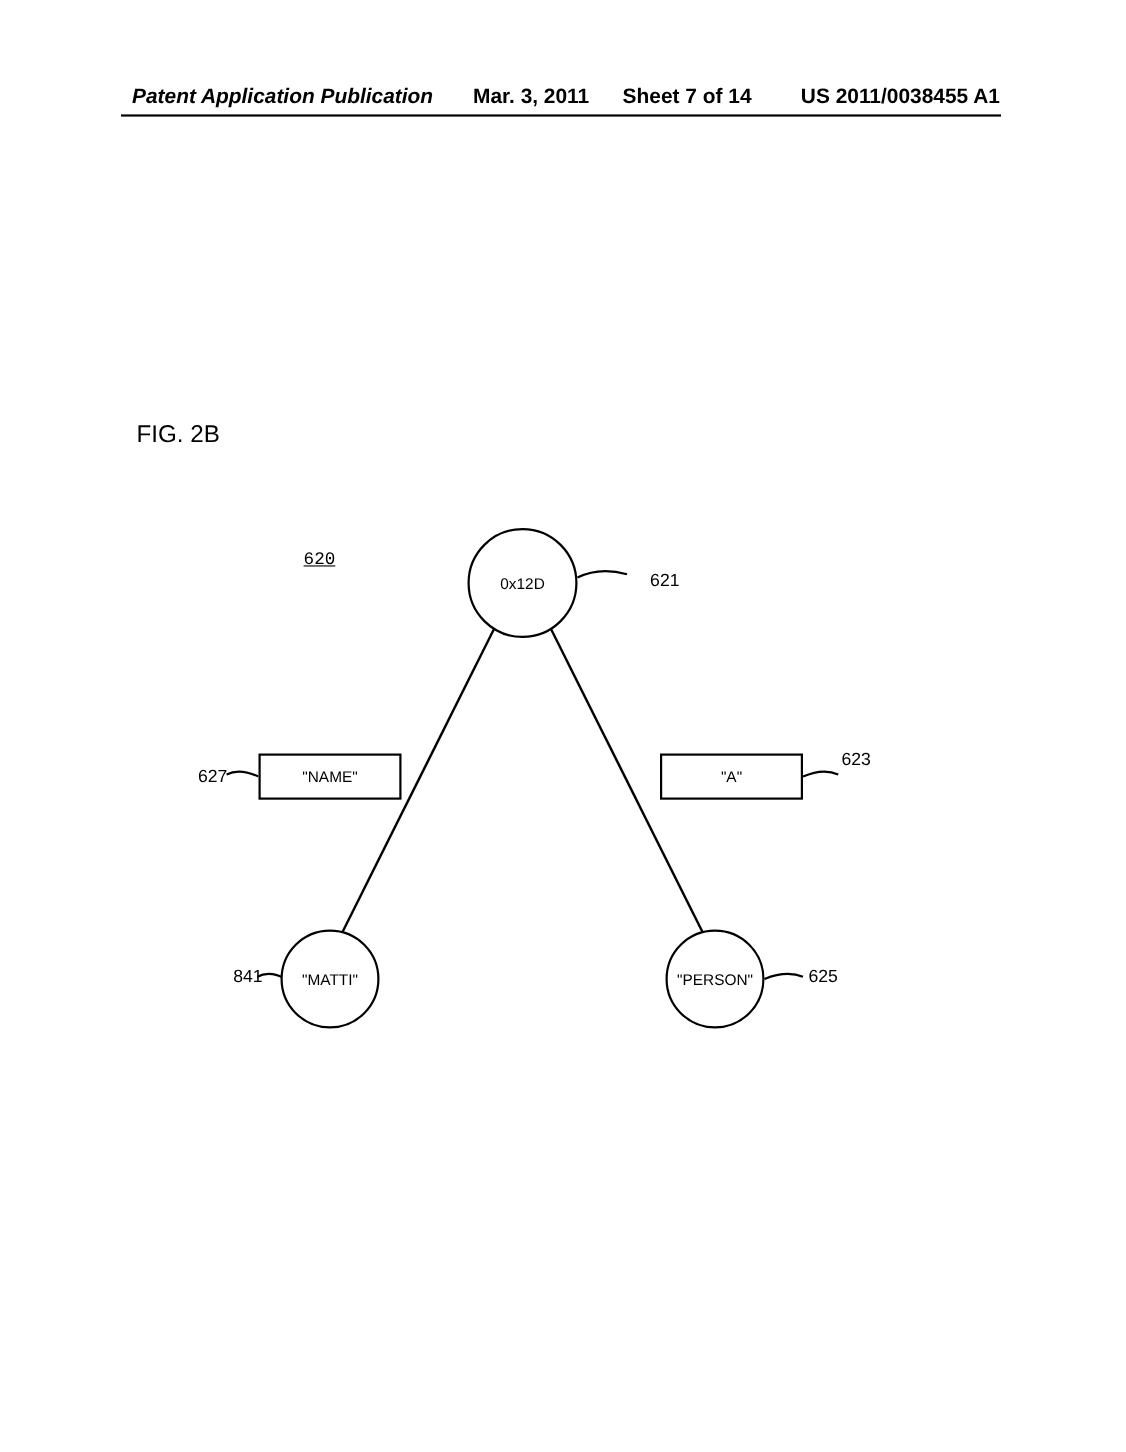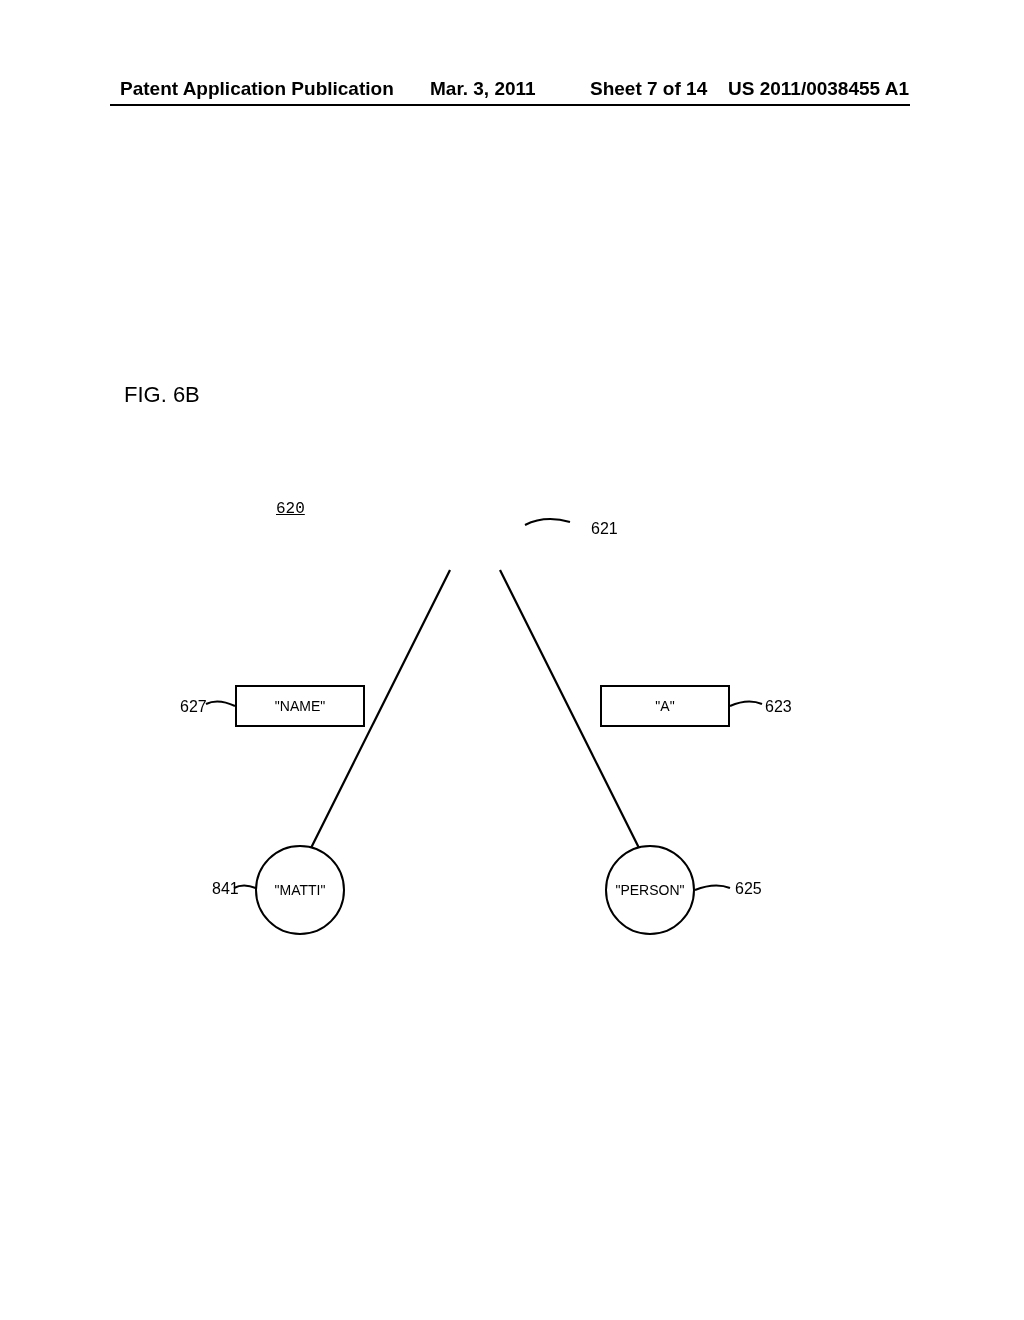--- a/index.html
+++ b/index.html
@@ -28,7 +28,7 @@
     font-weight: bold;
     white-space: nowrap;
   }
-  .hdr-left   { left: 120px; }
+  .hdr-left   { left: 120px; font-style: italic; }
   .hdr-date   { left: 430px; }
   .hdr-sheet  { left: 566px; margin-left: 24px; }
   .hdr-pubnum { left: 728px; }

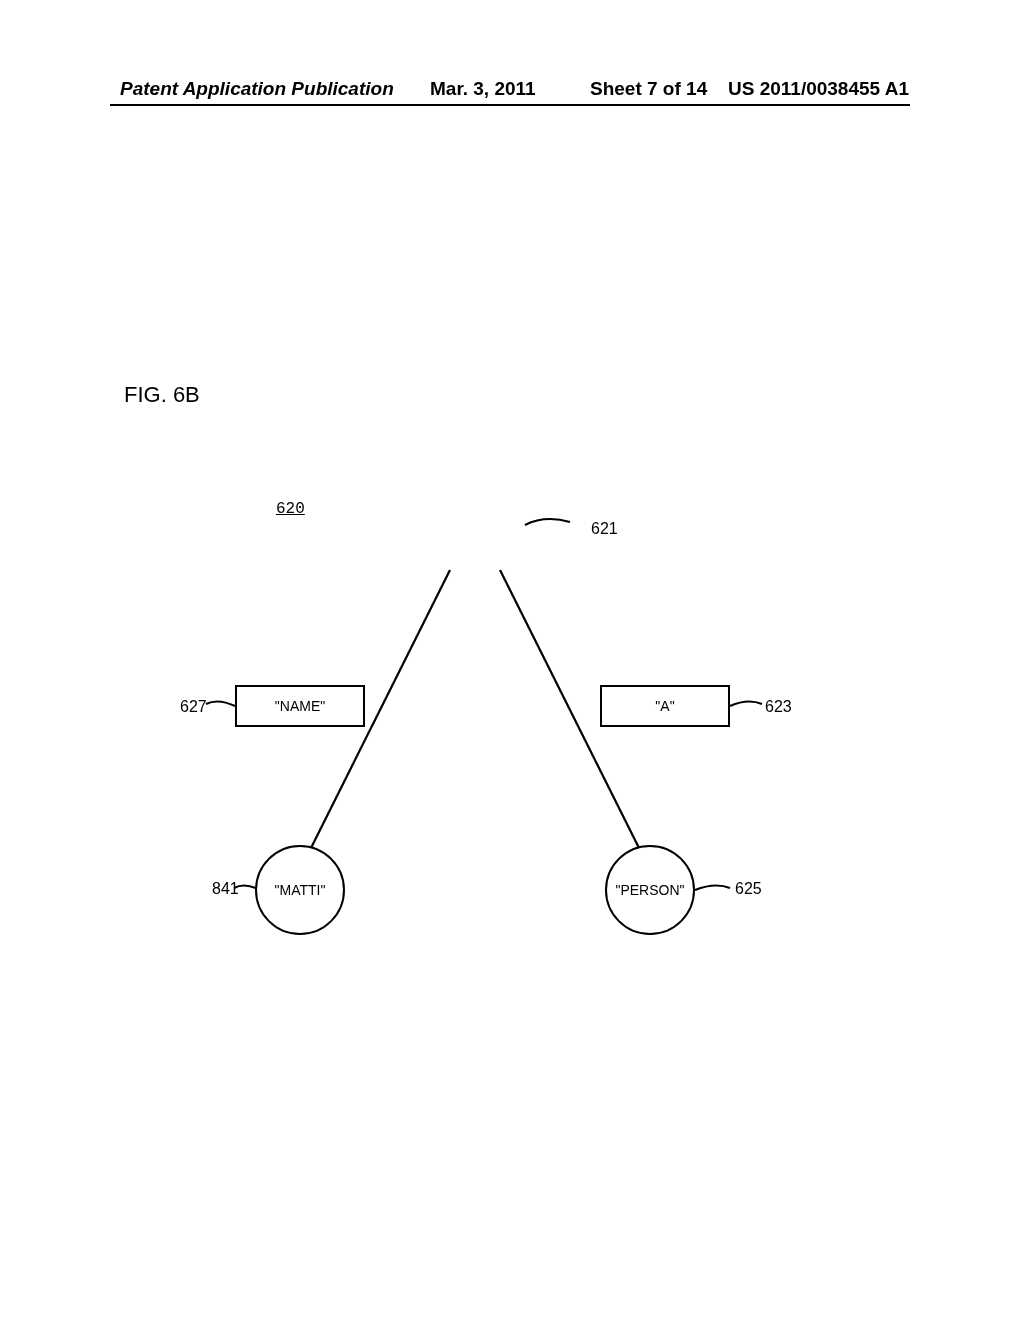--- a/index.html
+++ b/index.html
@@ -30,7 +30,7 @@
   }
   .hdr-left   { left: 120px; font-style: italic; }
   .hdr-date   { left: 430px; }
-  .hdr-sheet  { left: 566px; margin-left: 24px; }
+  .hdr-sheet  { left: 566px; }
   .hdr-pubnum { left: 728px; }
   .header-rule {
     position: absolute;

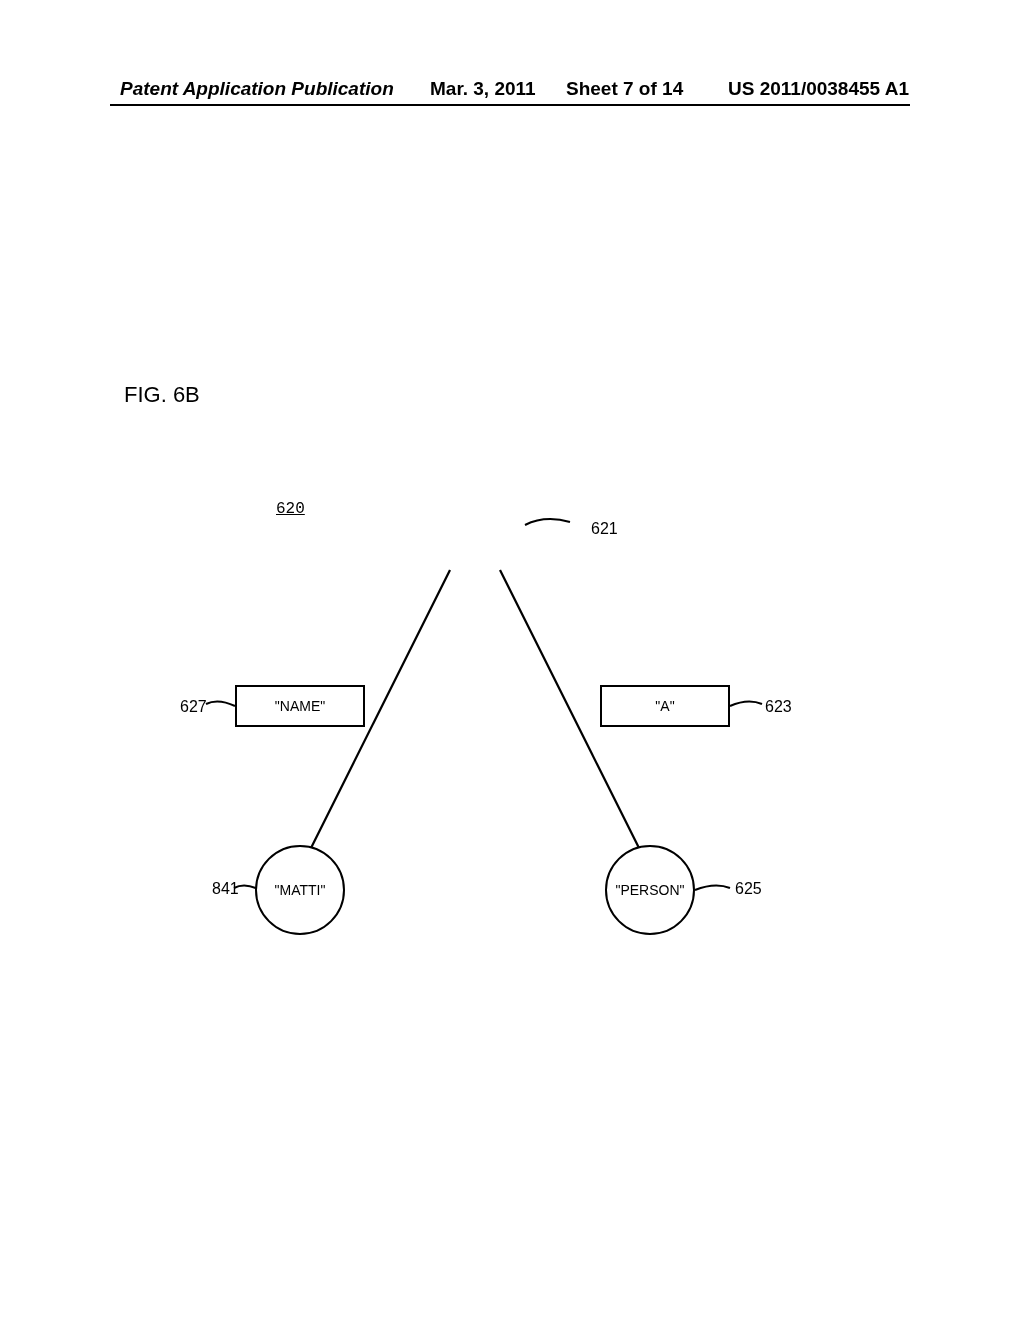--- a/index.html
+++ b/index.html
@@ -109,7 +109,7 @@
   </div>
   <div class="header-rule"></div>
 
-  <div class="fig-label">FIG. 6B</div>
+  <div class="fig-label">FIG. 2B</div>
 
   <div class="diagram">
 

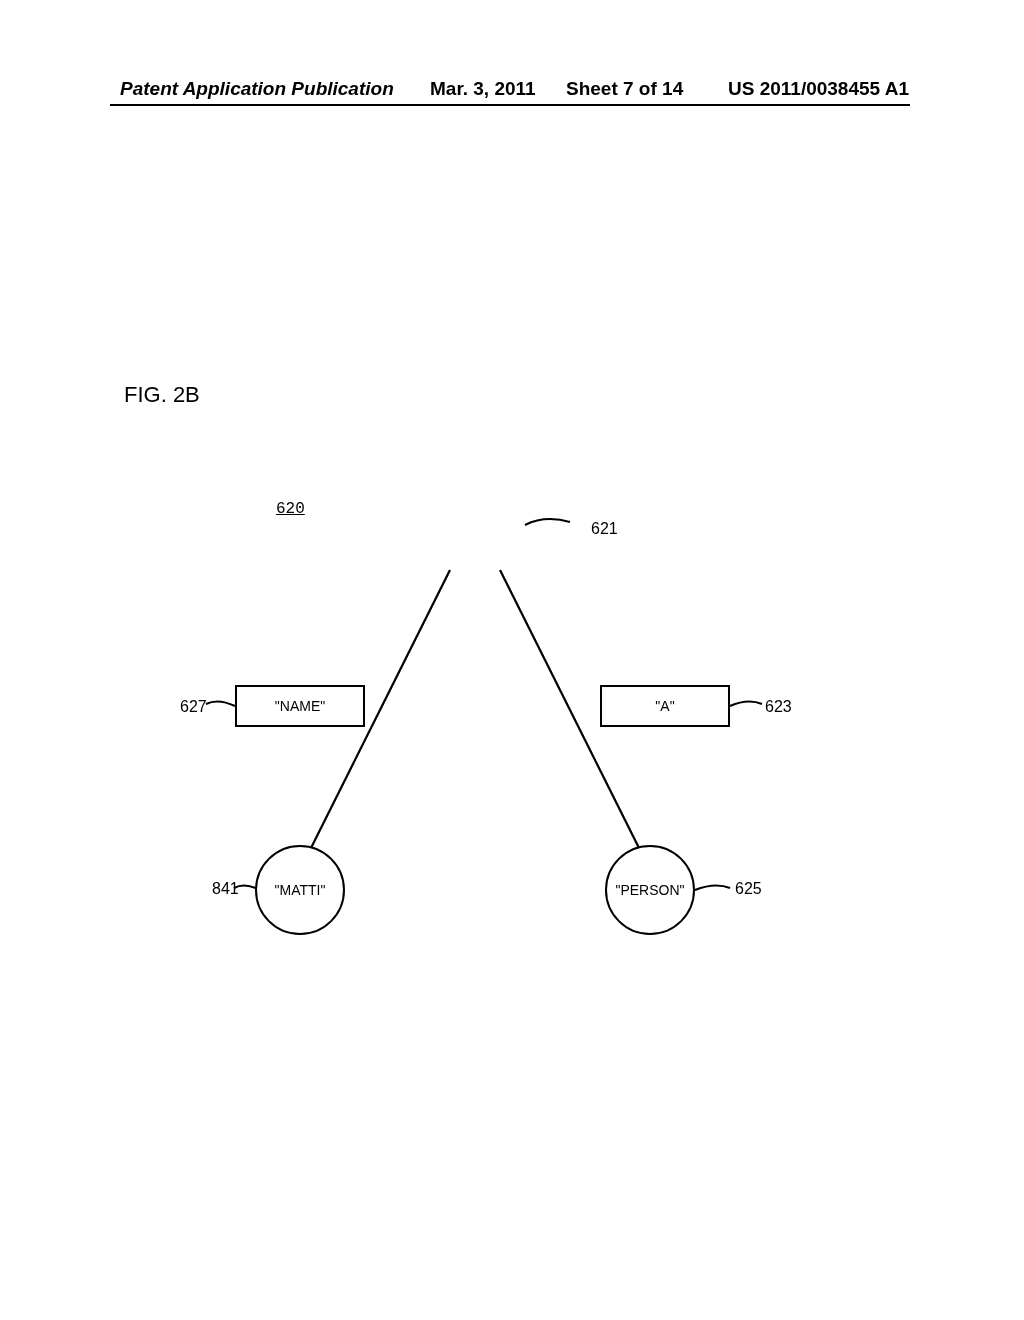--- a/index.html
+++ b/index.html
@@ -132,6 +132,9 @@
 
     <div class="ref-label ref-620">620</div>
 
+    <div class="node-circle node-root">
+      <span class="node-text">0x12D</span>
+    </div>
     <div class="ref-label ref-621">621</div>
 
     <div class="node-rect rect-left">

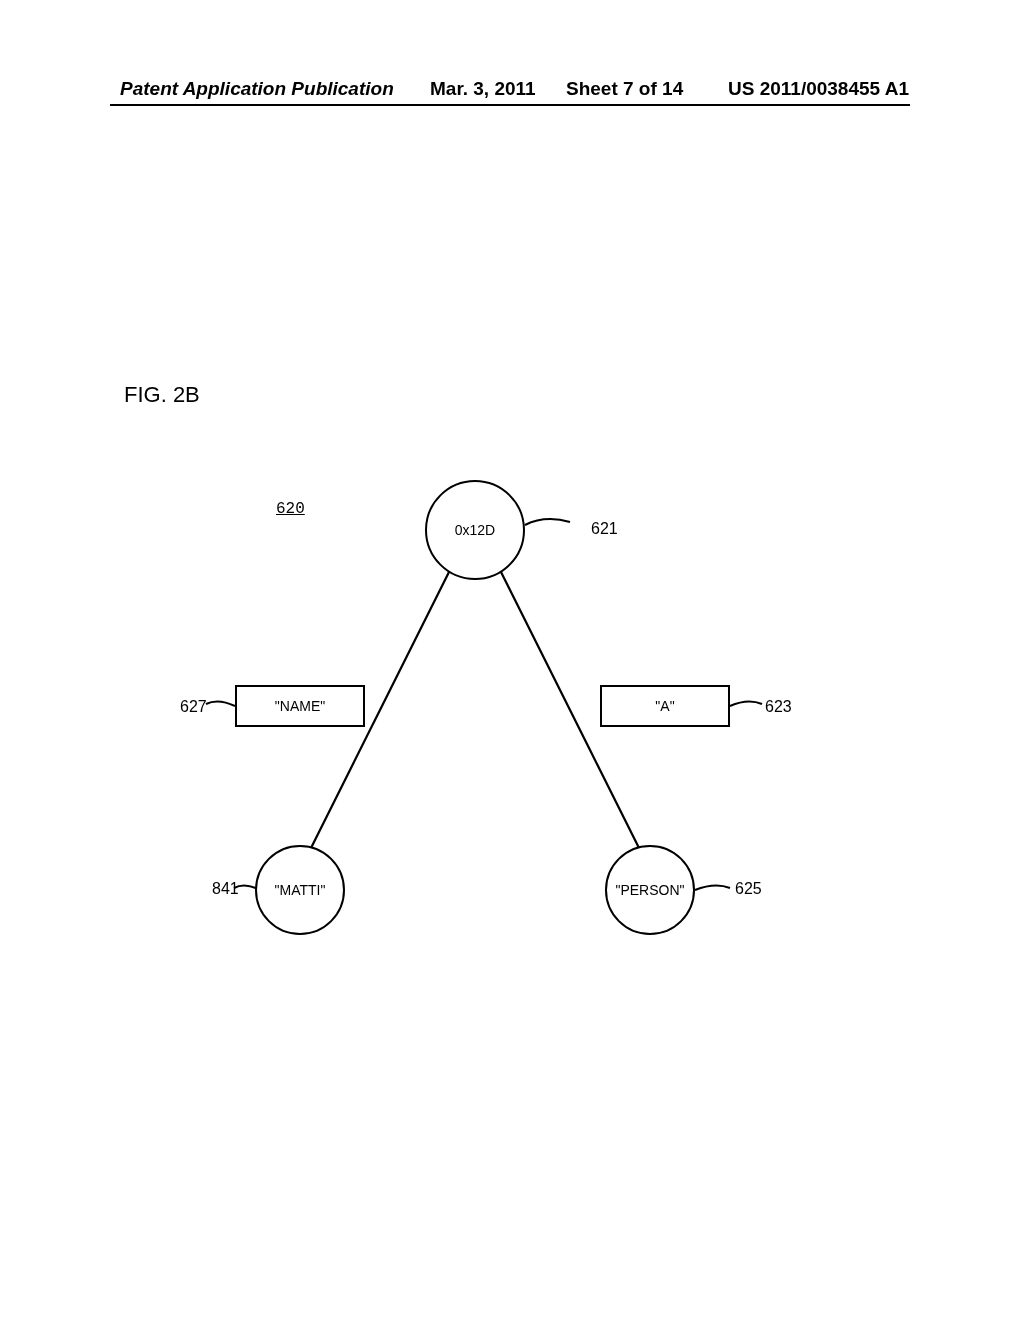--- a/index.html
+++ b/index.html
@@ -91,7 +91,7 @@
   }
   .ref-620 { left: 176px; top: 60px; text-decoration: underline; font-family: Liberation Mono, monospace; }
   .ref-621 { left: 491px; top: 80px; }
-  .ref-623 { left: 665px; top: 258px; }
+  .ref-623 { left: 665px; top: 242px; }
   .ref-625 { left: 635px; top: 440px; }
   .ref-627 { left: 80px;  top: 258px; }
   .ref-629 { left: 112px; top: 440px; }

